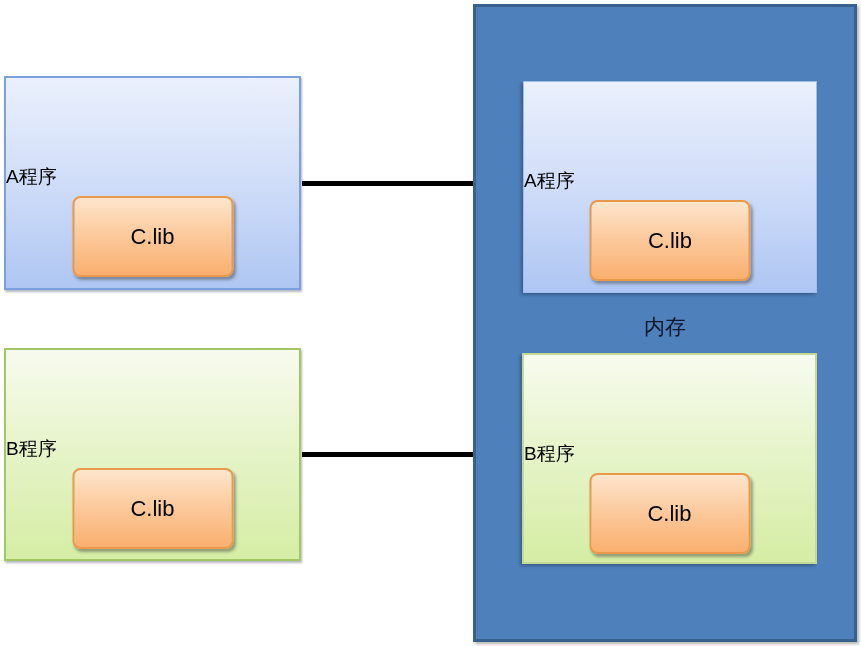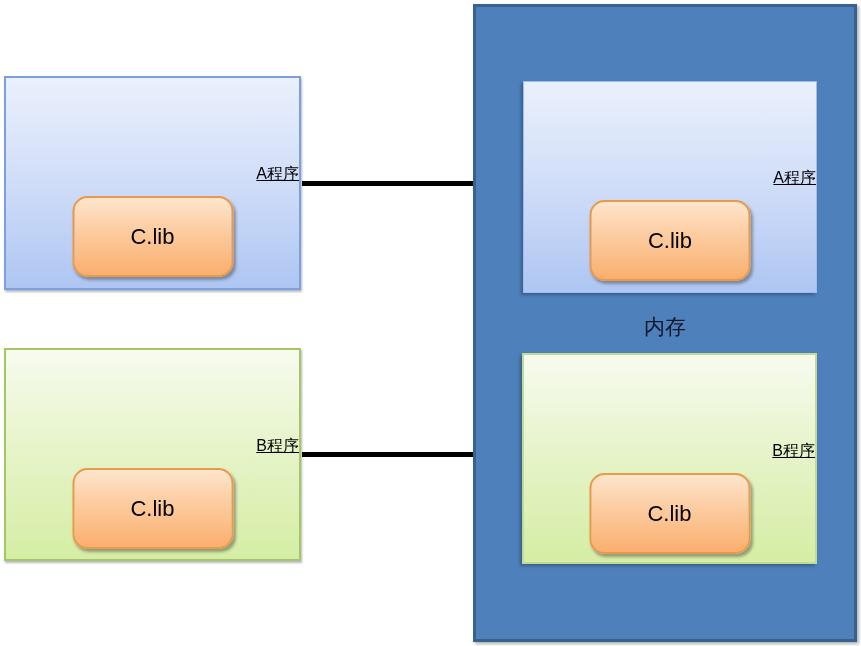--- a/index.html
+++ b/index.html
@@ -36,10 +36,9 @@
     left: 0;
     right: 0;
     top: 86px;
-    text-align: right;
-    font-size: 16px;
+    text-align: left;
+    font-size: 19px;
     color: #000000;
-    text-decoration: underline;
   }
   .lib-box {
     position: absolute;

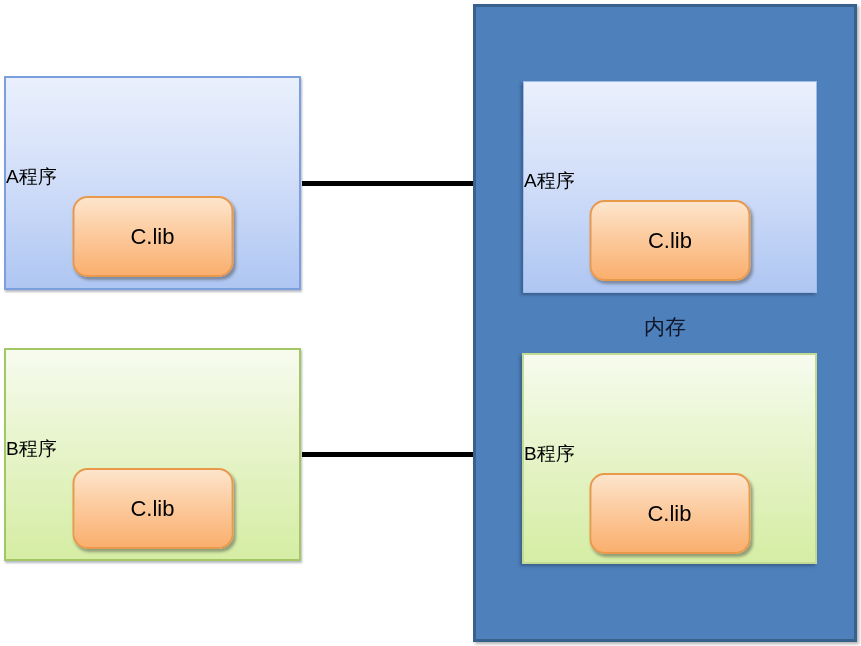--- a/index.html
+++ b/index.html
@@ -48,7 +48,7 @@
     width: 161px;
     height: 81px;
     box-sizing: border-box;
-    border-radius: 15px;
+    border-radius: 8px;
     background: linear-gradient(180deg, #FDE5CC 0%, #FCCB9F 45%, #FAAF6E 100%);
     border: 2px solid #E9994C;
     box-shadow: 2px 3px 3px rgba(60,60,60,0.45);

